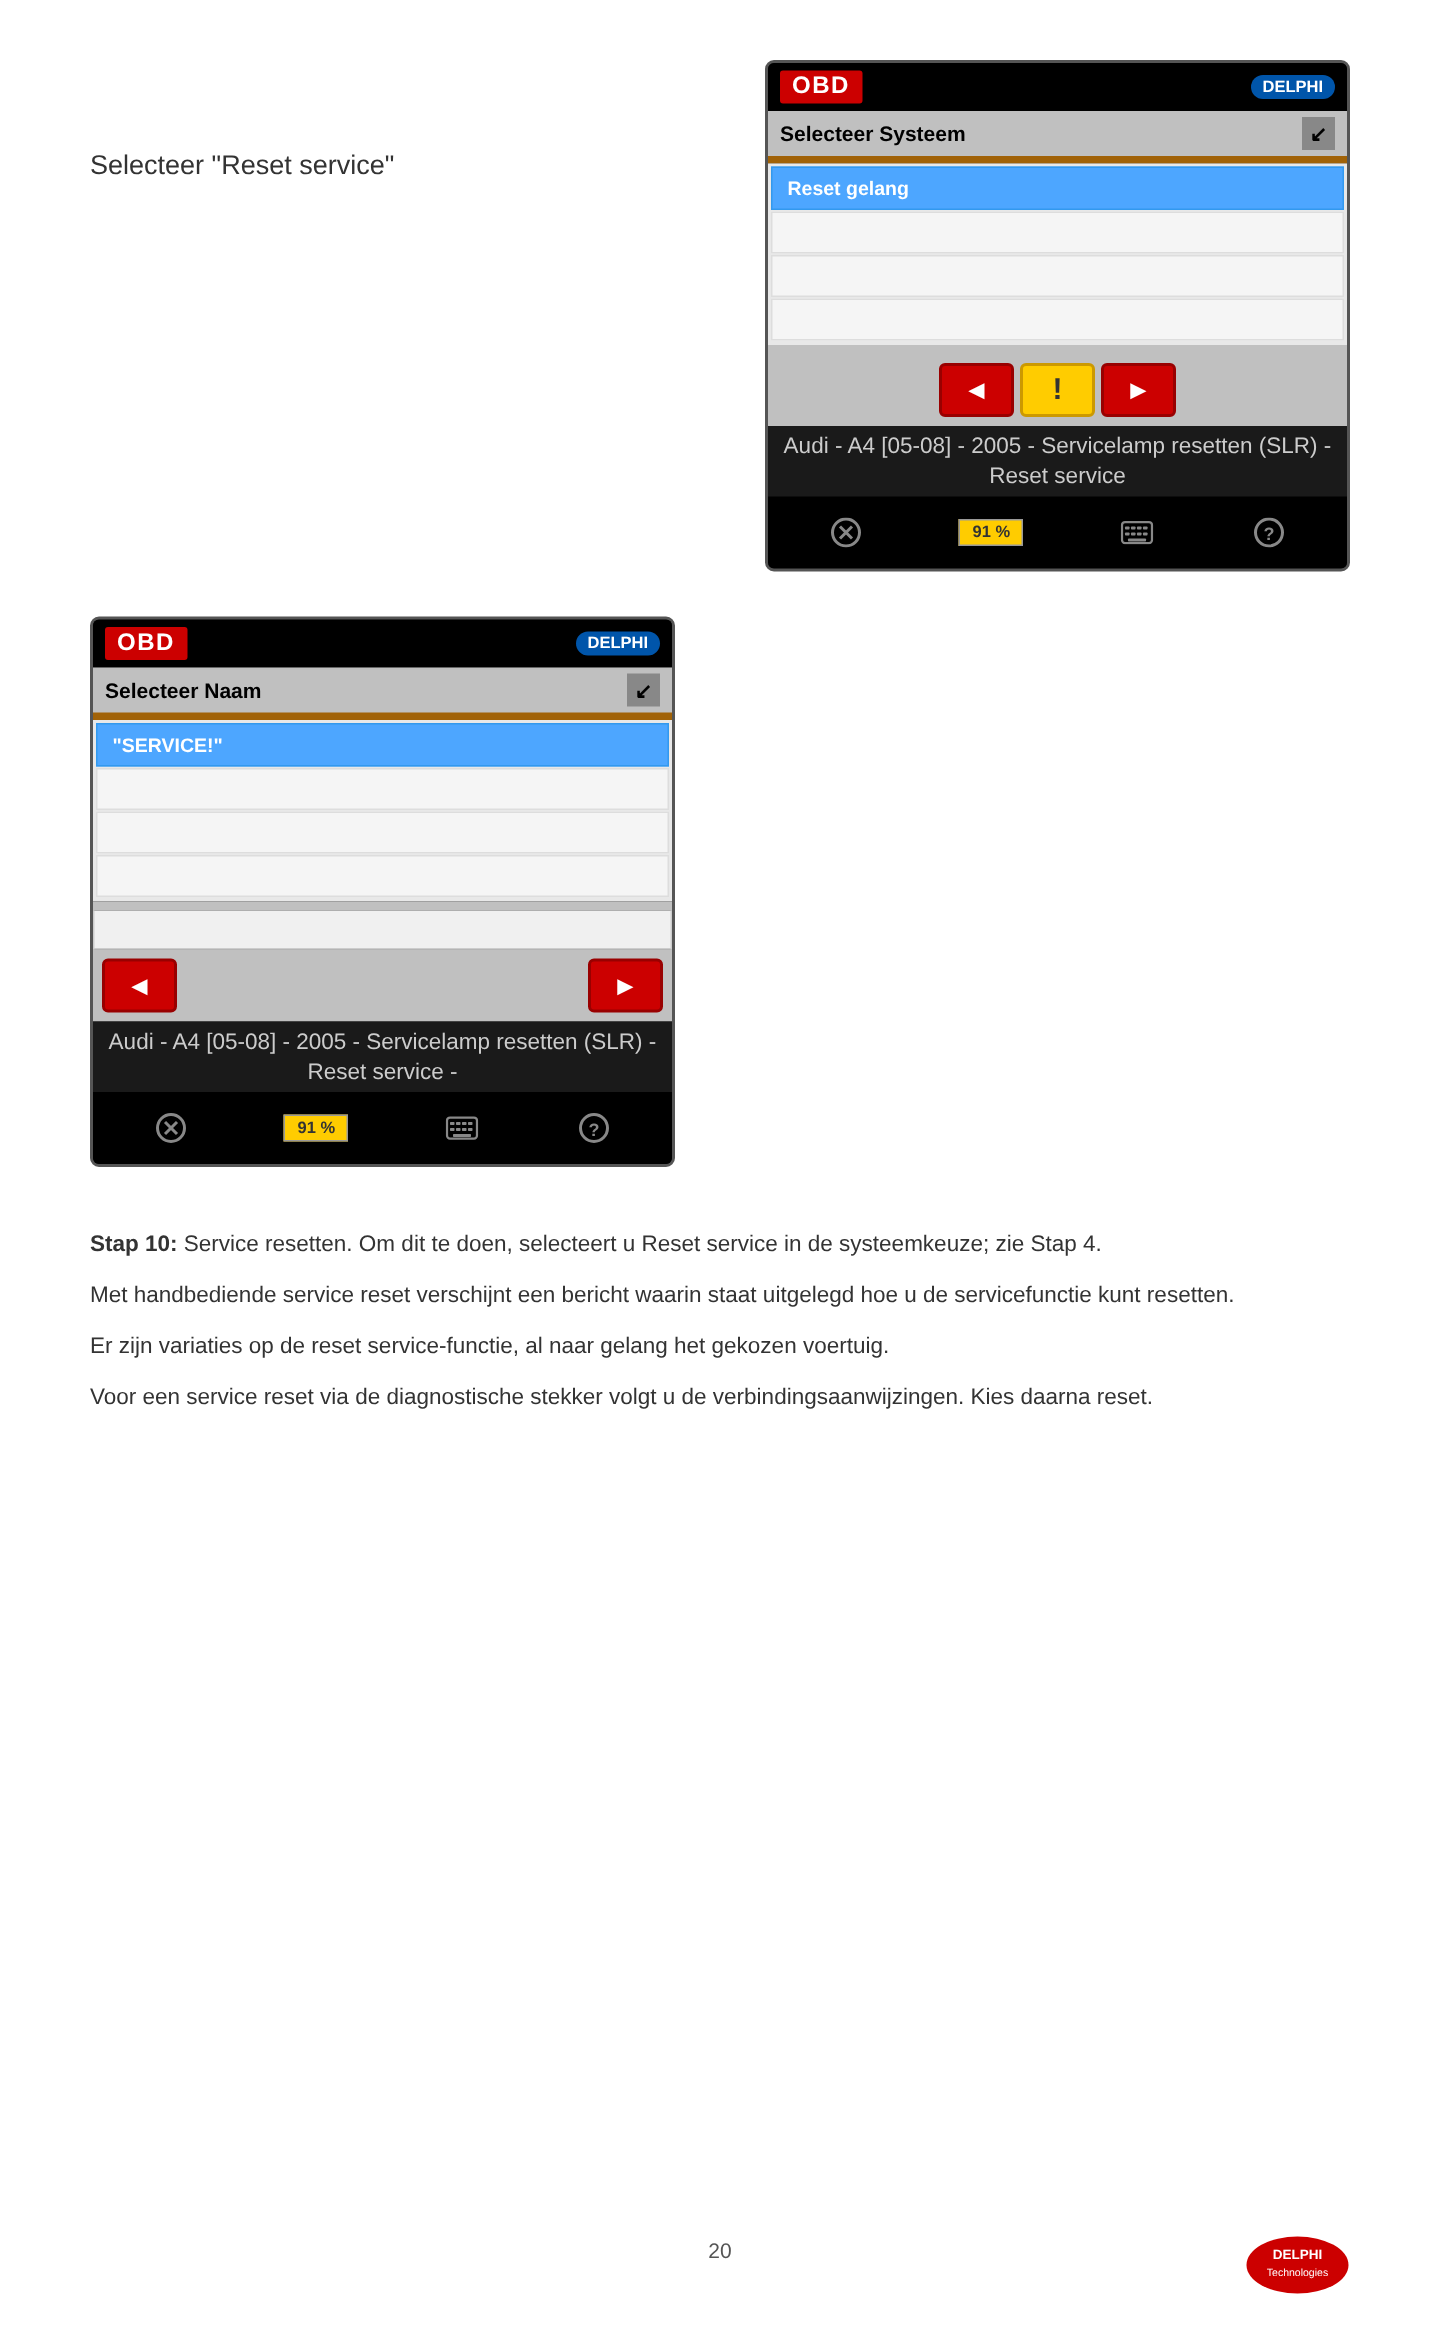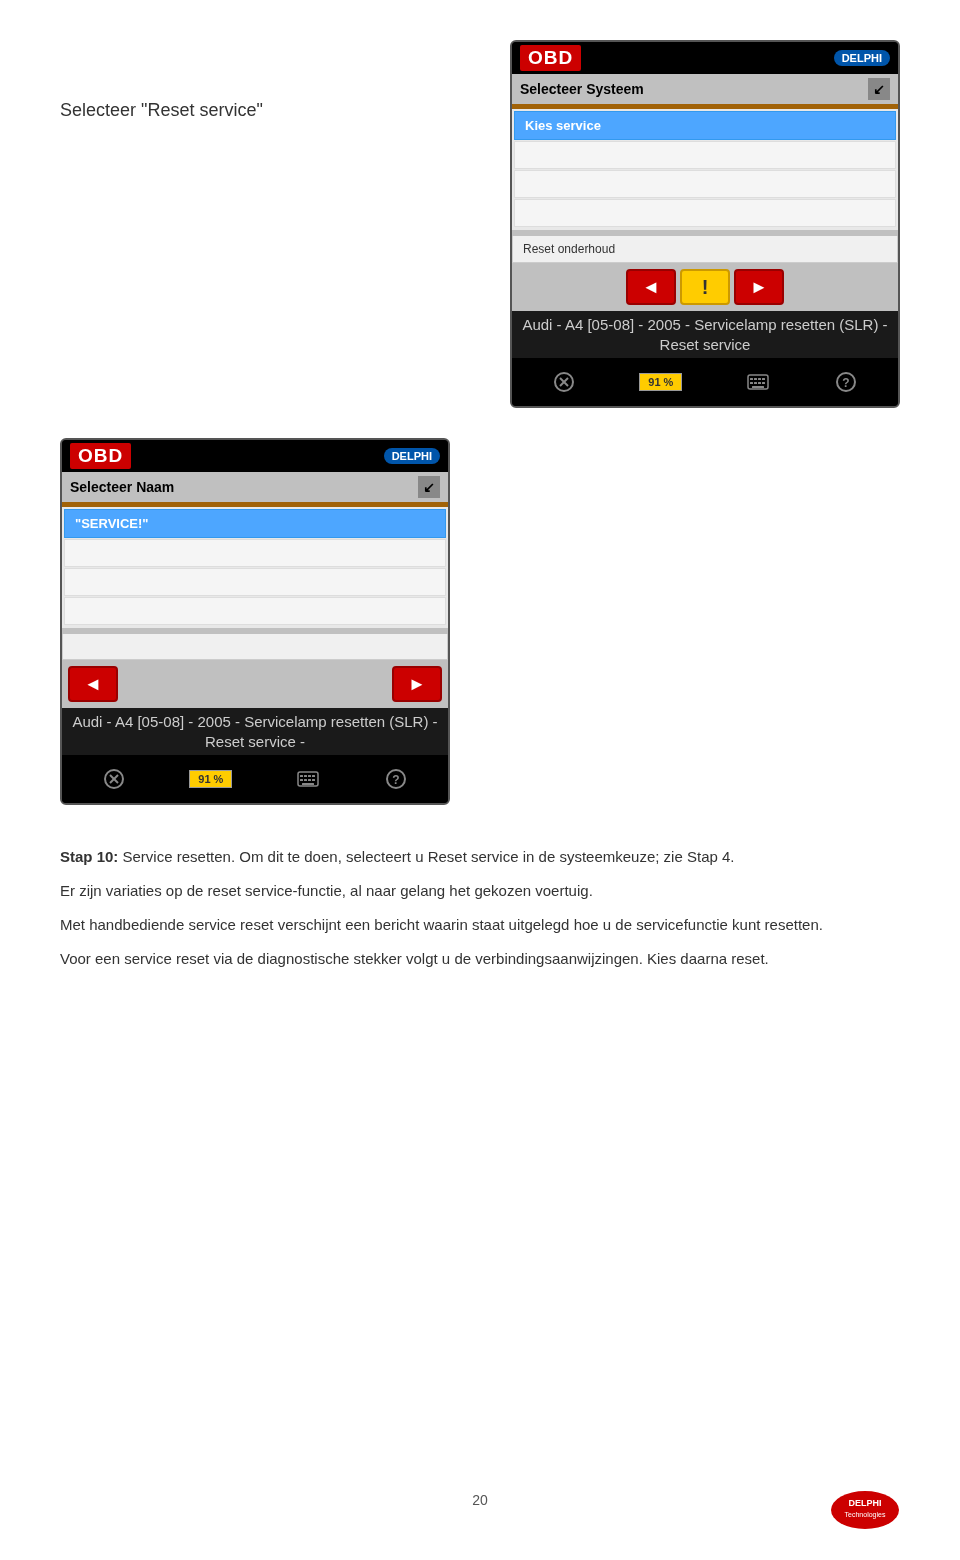--- a/index.html
+++ b/index.html
@@ -61,7 +61,7 @@
     }
 
     .obd-logo {
-      font-size: 19px;
+      font-size: 16px;
       font-weight: bold;
       color: white;
       background: #cc0000;

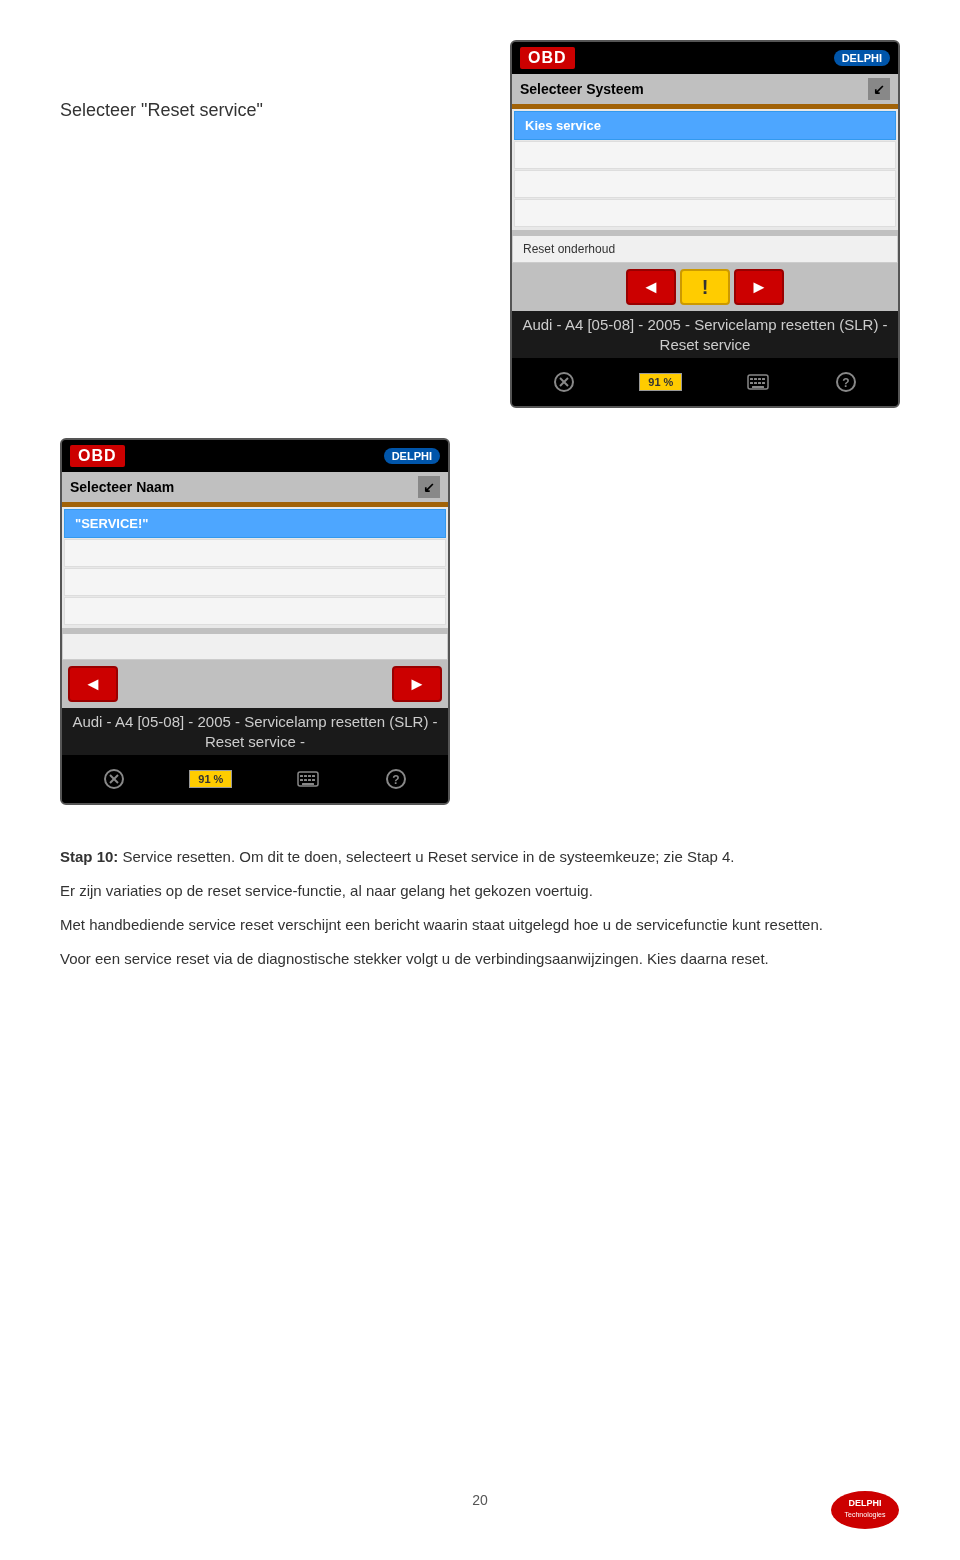--- a/index.html
+++ b/index.html
@@ -284,7 +284,7 @@
       </div>
 
       <div class="list-area">
-        <div class="list-item-selected">Kies service</div>
+        <div class="list-item-selected">Reset gelang</div>
         <div class="list-item-empty"></div>
         <div class="list-item-empty"></div>
         <div class="list-item-empty"></div>

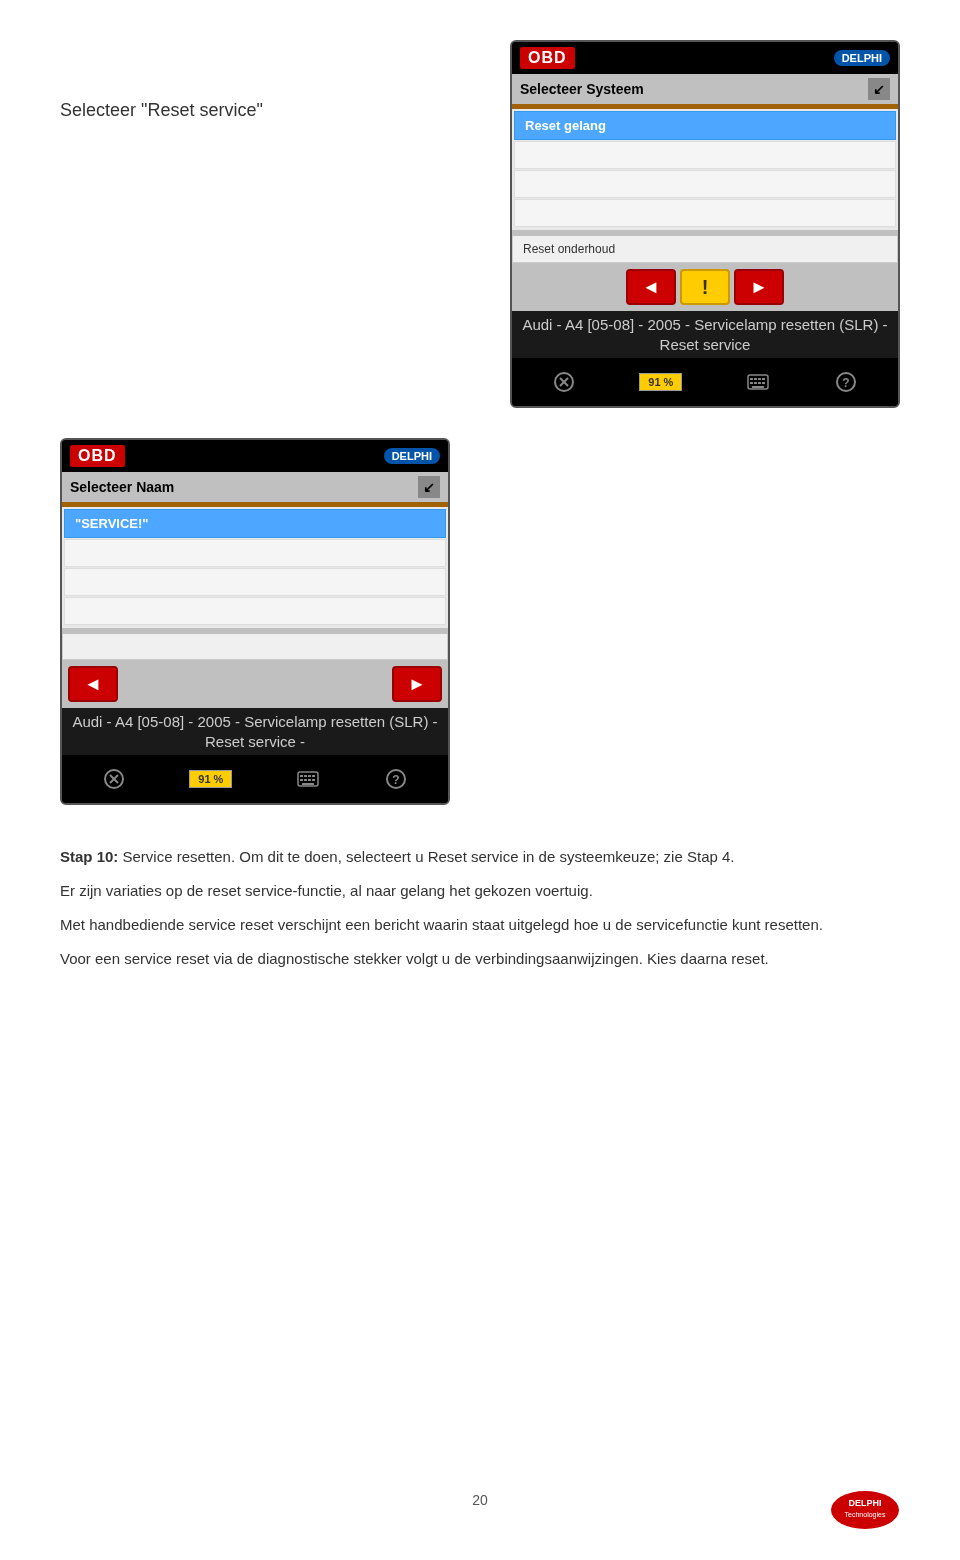--- a/index.html
+++ b/index.html
@@ -292,7 +292,6 @@
 
       <div style="height:6px; background:#c0c0c0;"></div>
 
-      <div class="list-item-normal">Reset onderhoud</div>
 
       <div class="nav-bar">
         <div class="nav-btn nav-btn-red">

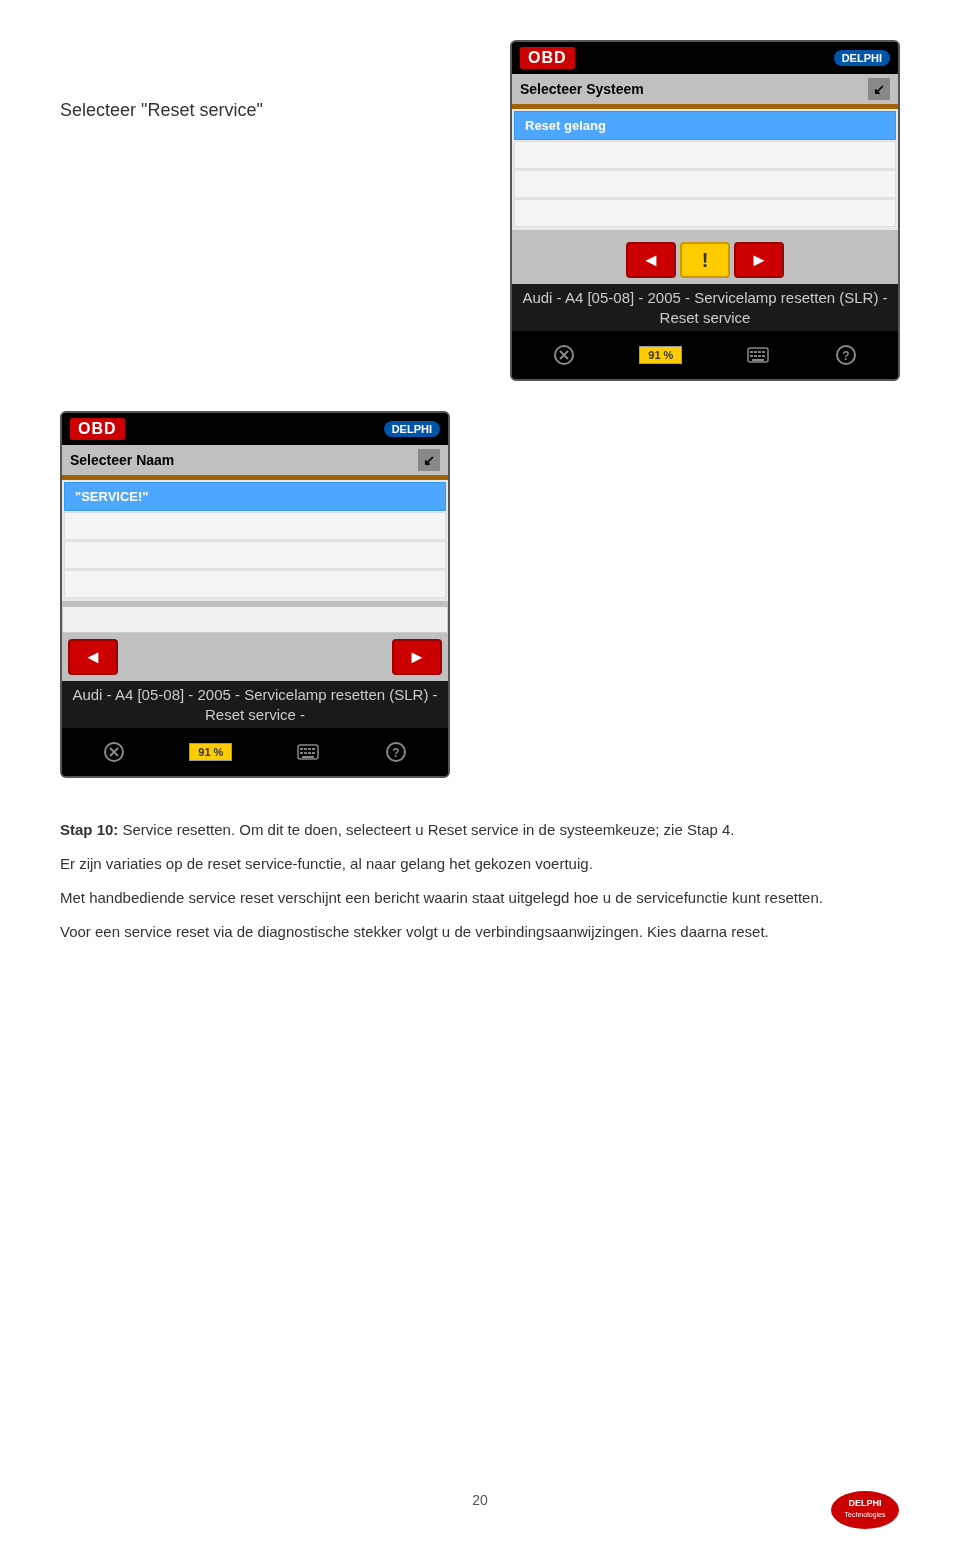--- a/index.html
+++ b/index.html
@@ -422,8 +422,8 @@
     <p>
       <span class="step-bold">Stap 10:</span><span> Service resetten. Om dit te doen, selecteert u Reset service in de systeemkeuze; zie Stap 4.</span>
     </p>
+    <p>Met handbediende service reset verschijnt een bericht waarin staat uitgelegd hoe u de servicefunctie kunt resetten.</p>
     <p>Er zijn variaties op de reset service-functie, al naar gelang het gekozen voertuig.</p>
-    <p>Met handbediende service reset verschijnt een bericht waarin staat uitgelegd hoe u de servicefunctie kunt resetten.</p>
     <p>Voor een service reset via de diagnostische stekker volgt u de verbindingsaanwijzingen. Kies daarna reset.</p>
   </div>
 

